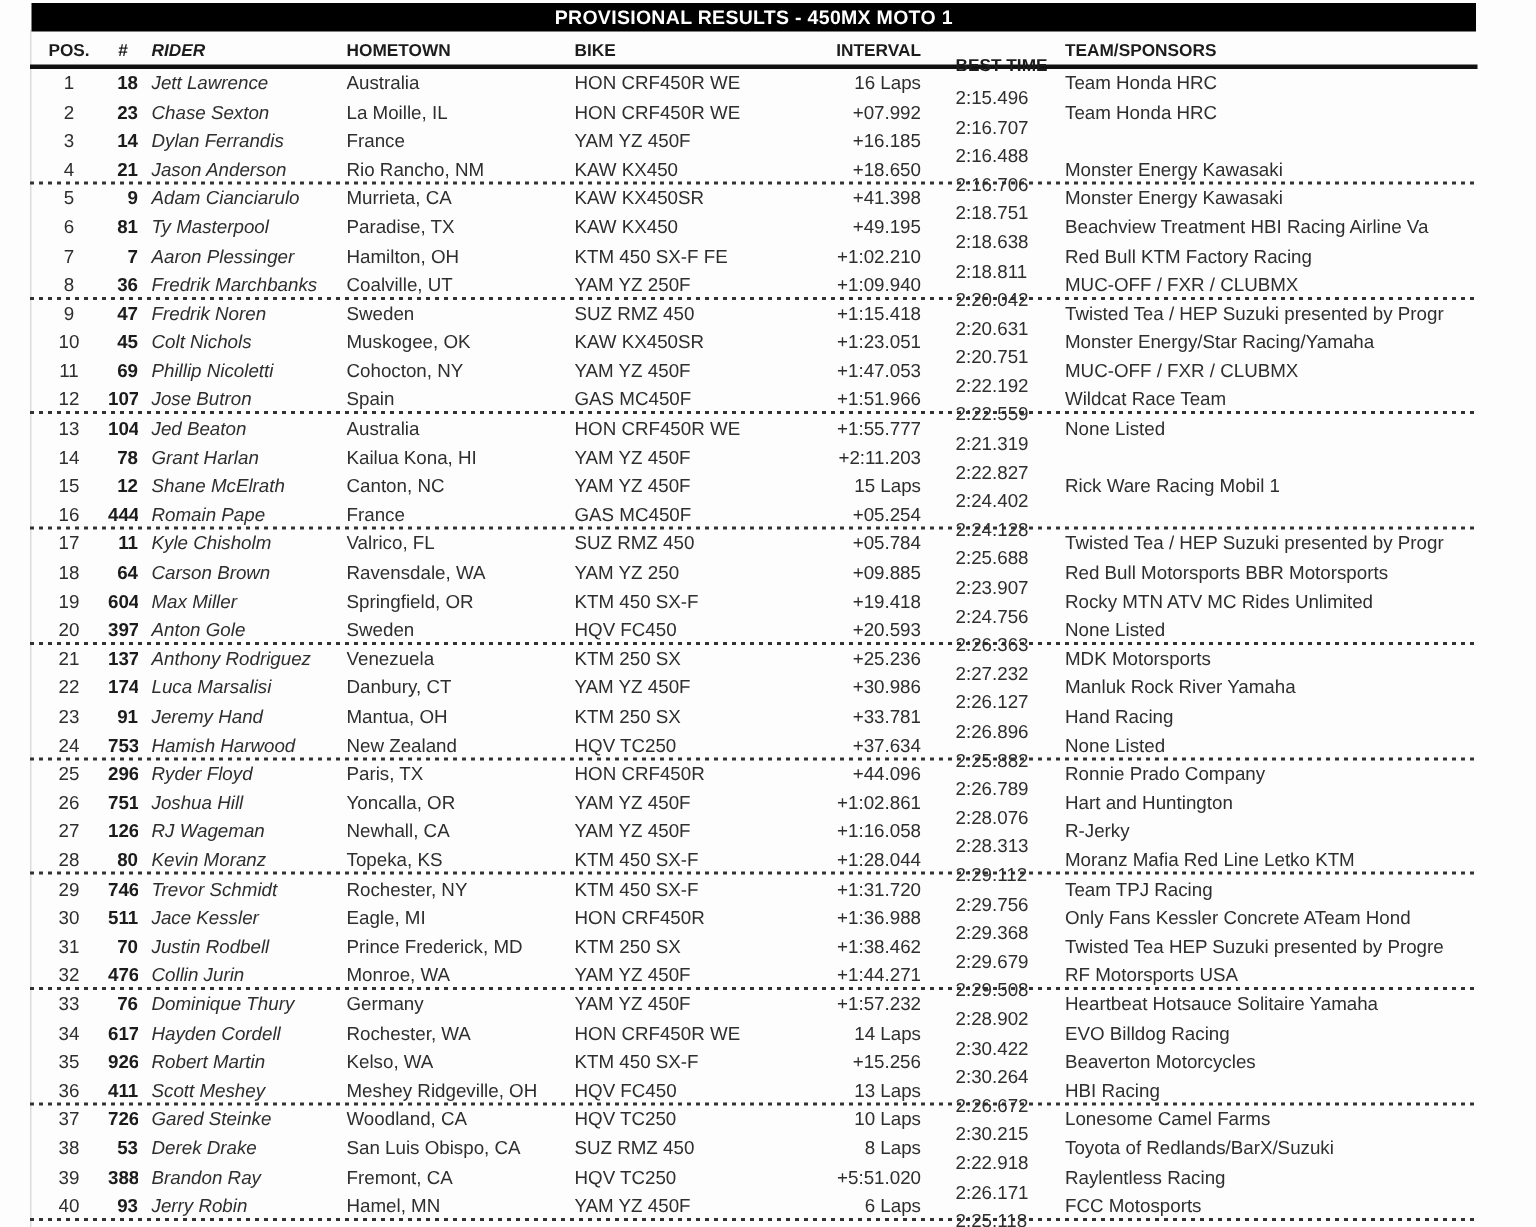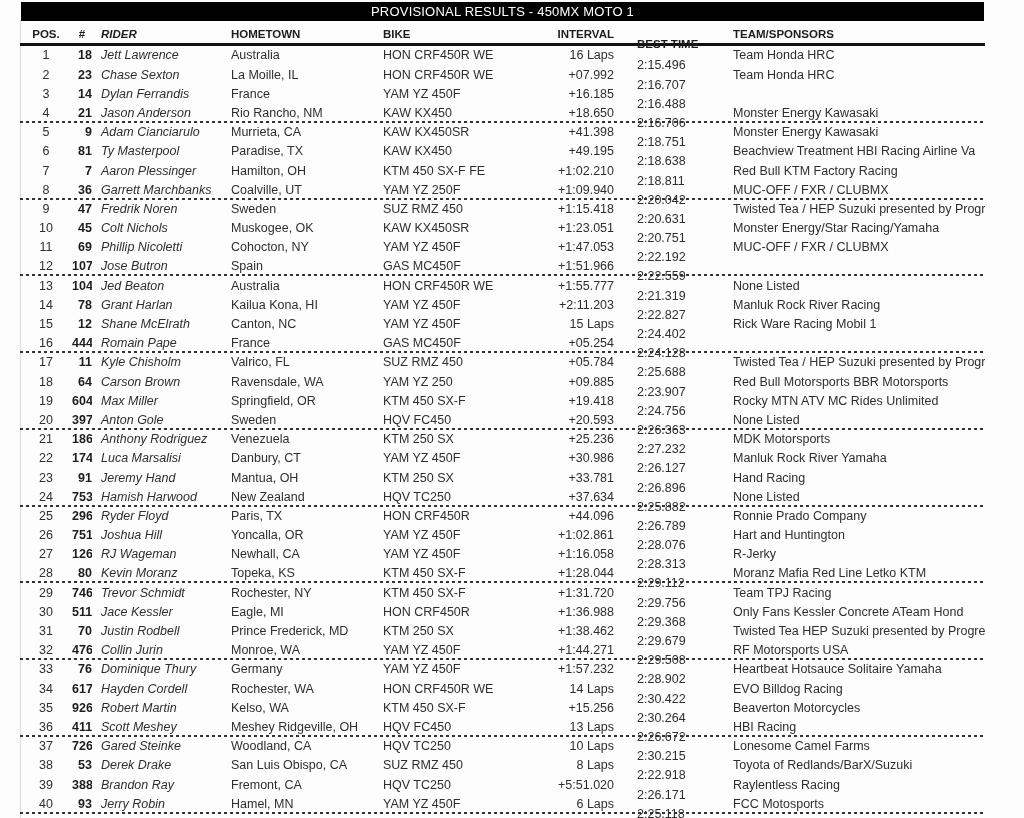--- a/index.html
+++ b/index.html
@@ -33,7 +33,7 @@
     height: 19px;
     background: var(--header_bg, #000);
     color: var(--header_text, #fff);
-    font-weight: normal;
+    font-weight: bold;
     font-size: 13px;
     letter-spacing: .2px;
     text-align: center;

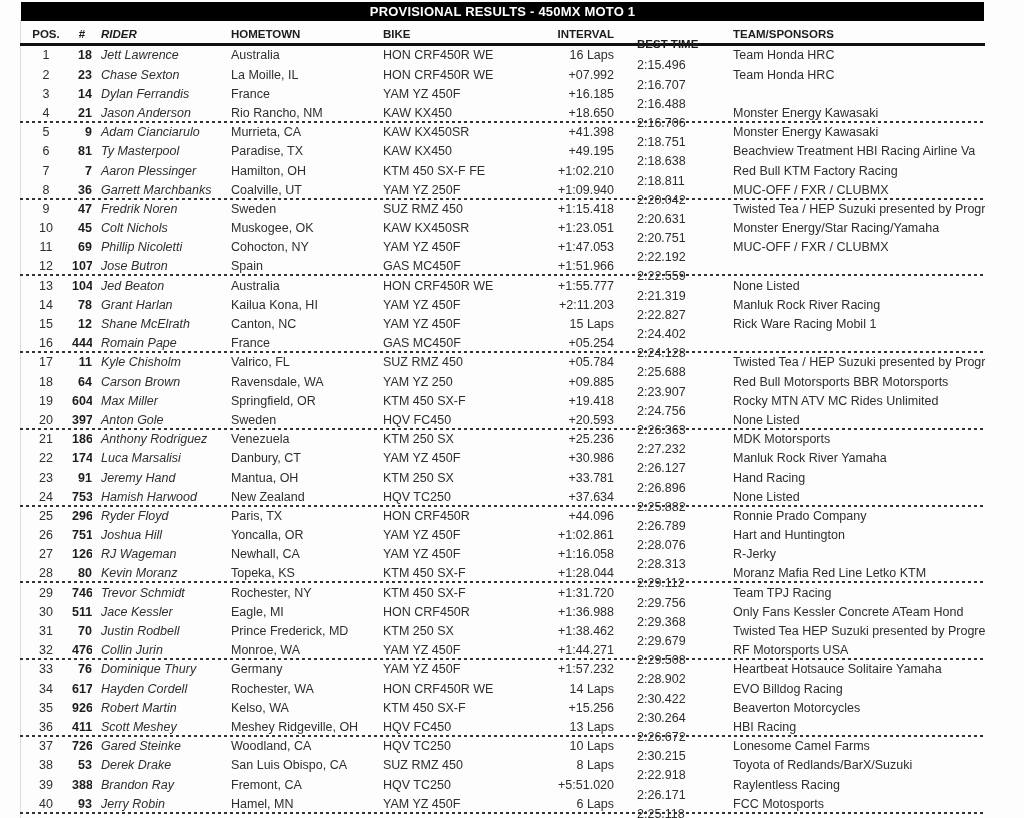--- a/index.html
+++ b/index.html
@@ -81,7 +81,7 @@
   .rider    { padding-left: 9px; font-style: italic; }
   .interval { text-align: right; }
   .best     { padding-left: 23px; margin-top: 20px; }
-  .team     { padding-left: 0px; margin-left: 23px; }
+  .team     { padding-left: 0px; }
   .header-row .pos  { text-align: center; }
   .header-row .num  { text-align: center; }
 </style>

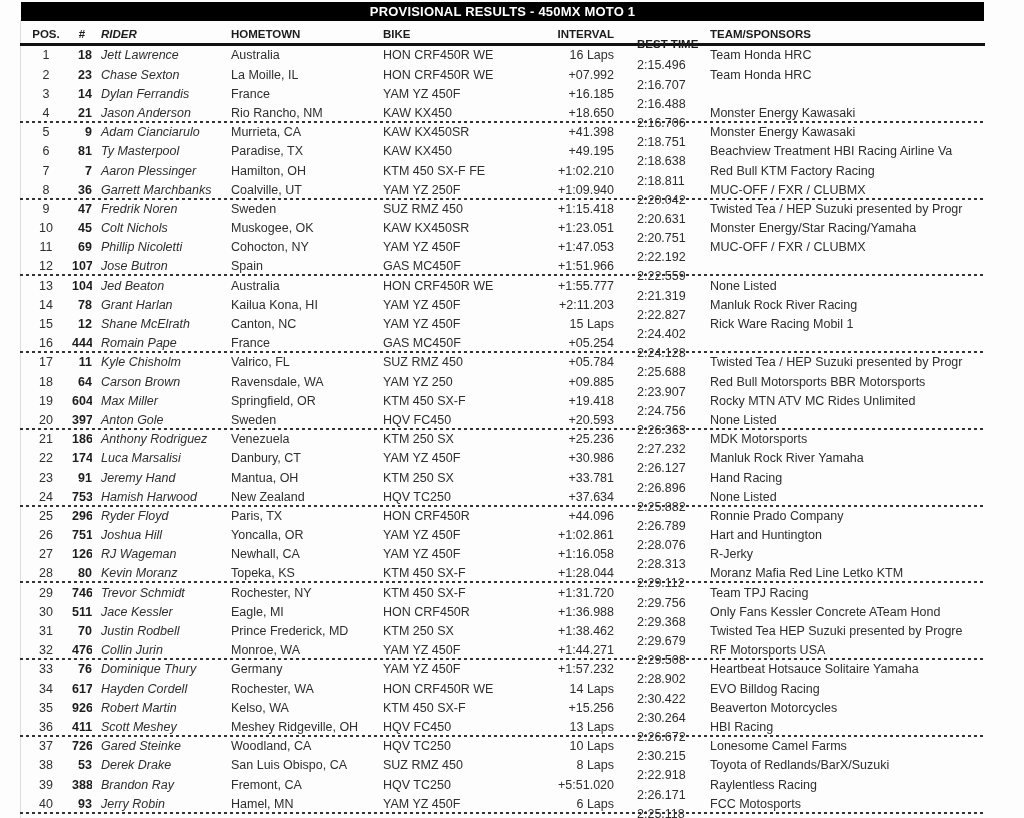--- a/index.html
+++ b/index.html
@@ -179,7 +179,7 @@
       <div class="row grid group-end">
       <div class="c pos">8</div>
       <div class="c num">36</div>
-      <div class="c rider">Garrett Marchbanks</div>
+      <div class="c rider">Fredrik Marchbanks</div>
       <div class="c hometown">Coalville, UT</div>
       <div class="c bike">YAM YZ 250F</div>
       <div class="c interval">+1:09.940</div>

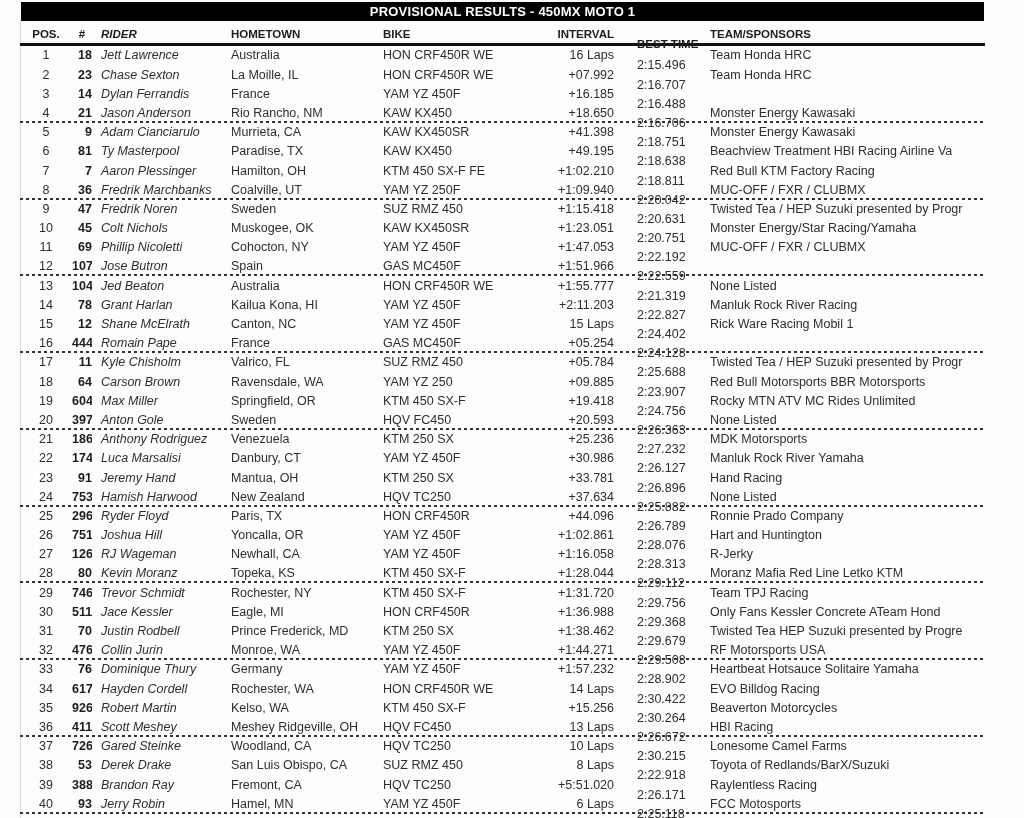--- a/index.html
+++ b/index.html
@@ -224,6 +224,7 @@
       <div class="c bike">GAS MC450F</div>
       <div class="c interval">+1:51.966</div>
       <div class="c best">2:22.559</div>
+      <div class="c team">Wildcat Race Team</div>
     </div>
       <div class="row grid">
       <div class="c pos">13</div>

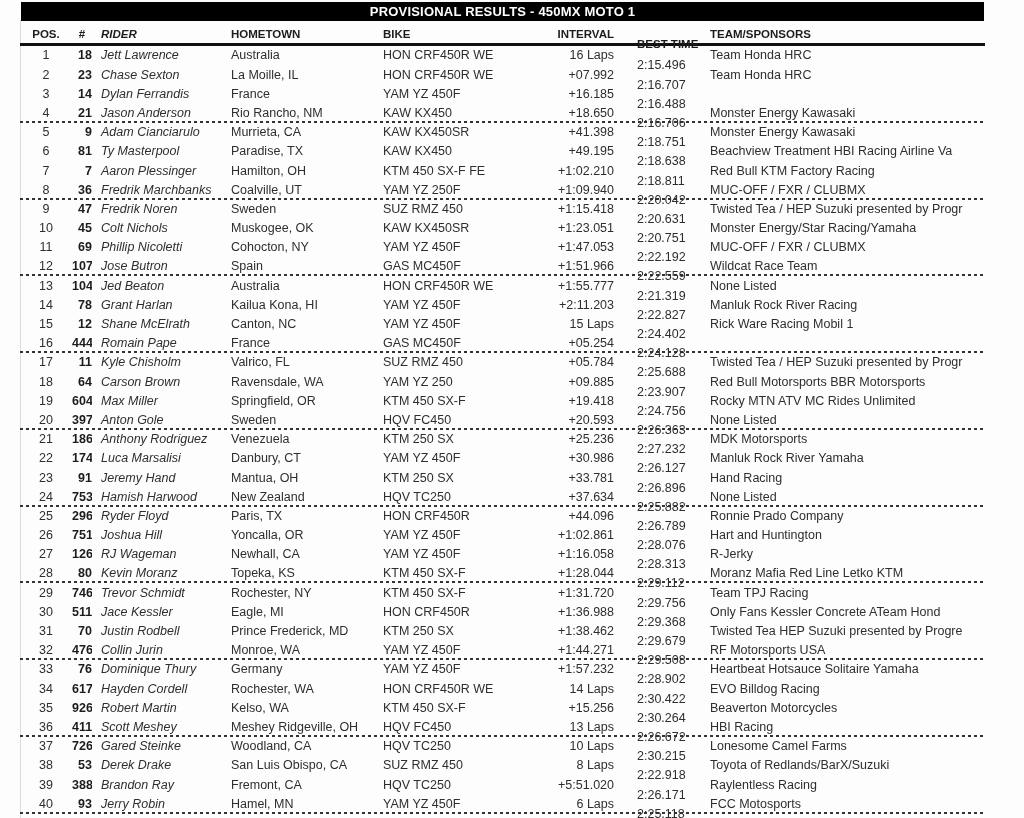--- a/index.html
+++ b/index.html
@@ -244,7 +244,6 @@
       <div class="c bike">YAM YZ 450F</div>
       <div class="c interval">+2:11.203</div>
       <div class="c best">2:22.827</div>
-      <div class="c team">Manluk Rock River Racing</div>
     </div>
       <div class="row grid">
       <div class="c pos">15</div>

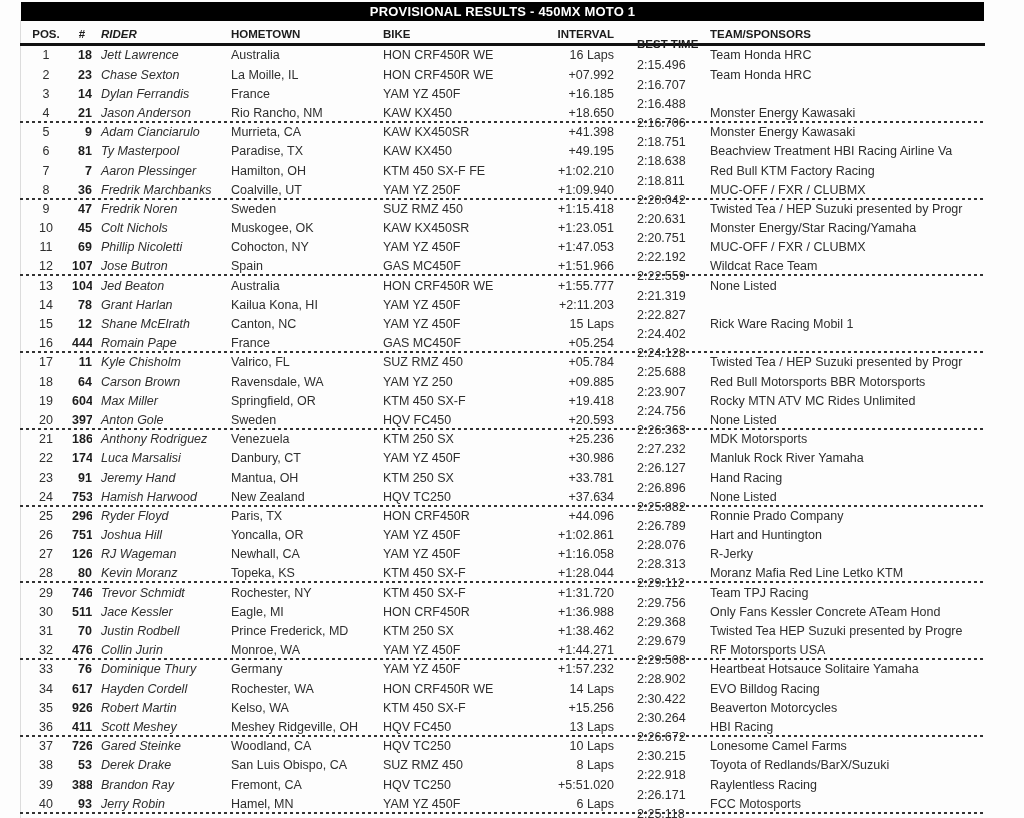--- a/index.html
+++ b/index.html
@@ -306,7 +306,7 @@
     </div>
       <div class="row grid">
       <div class="c pos">21</div>
-      <div class="c num">186</div>
+      <div class="c num">137</div>
       <div class="c rider">Anthony Rodriguez</div>
       <div class="c hometown">Venezuela</div>
       <div class="c bike">KTM 250 SX</div>

